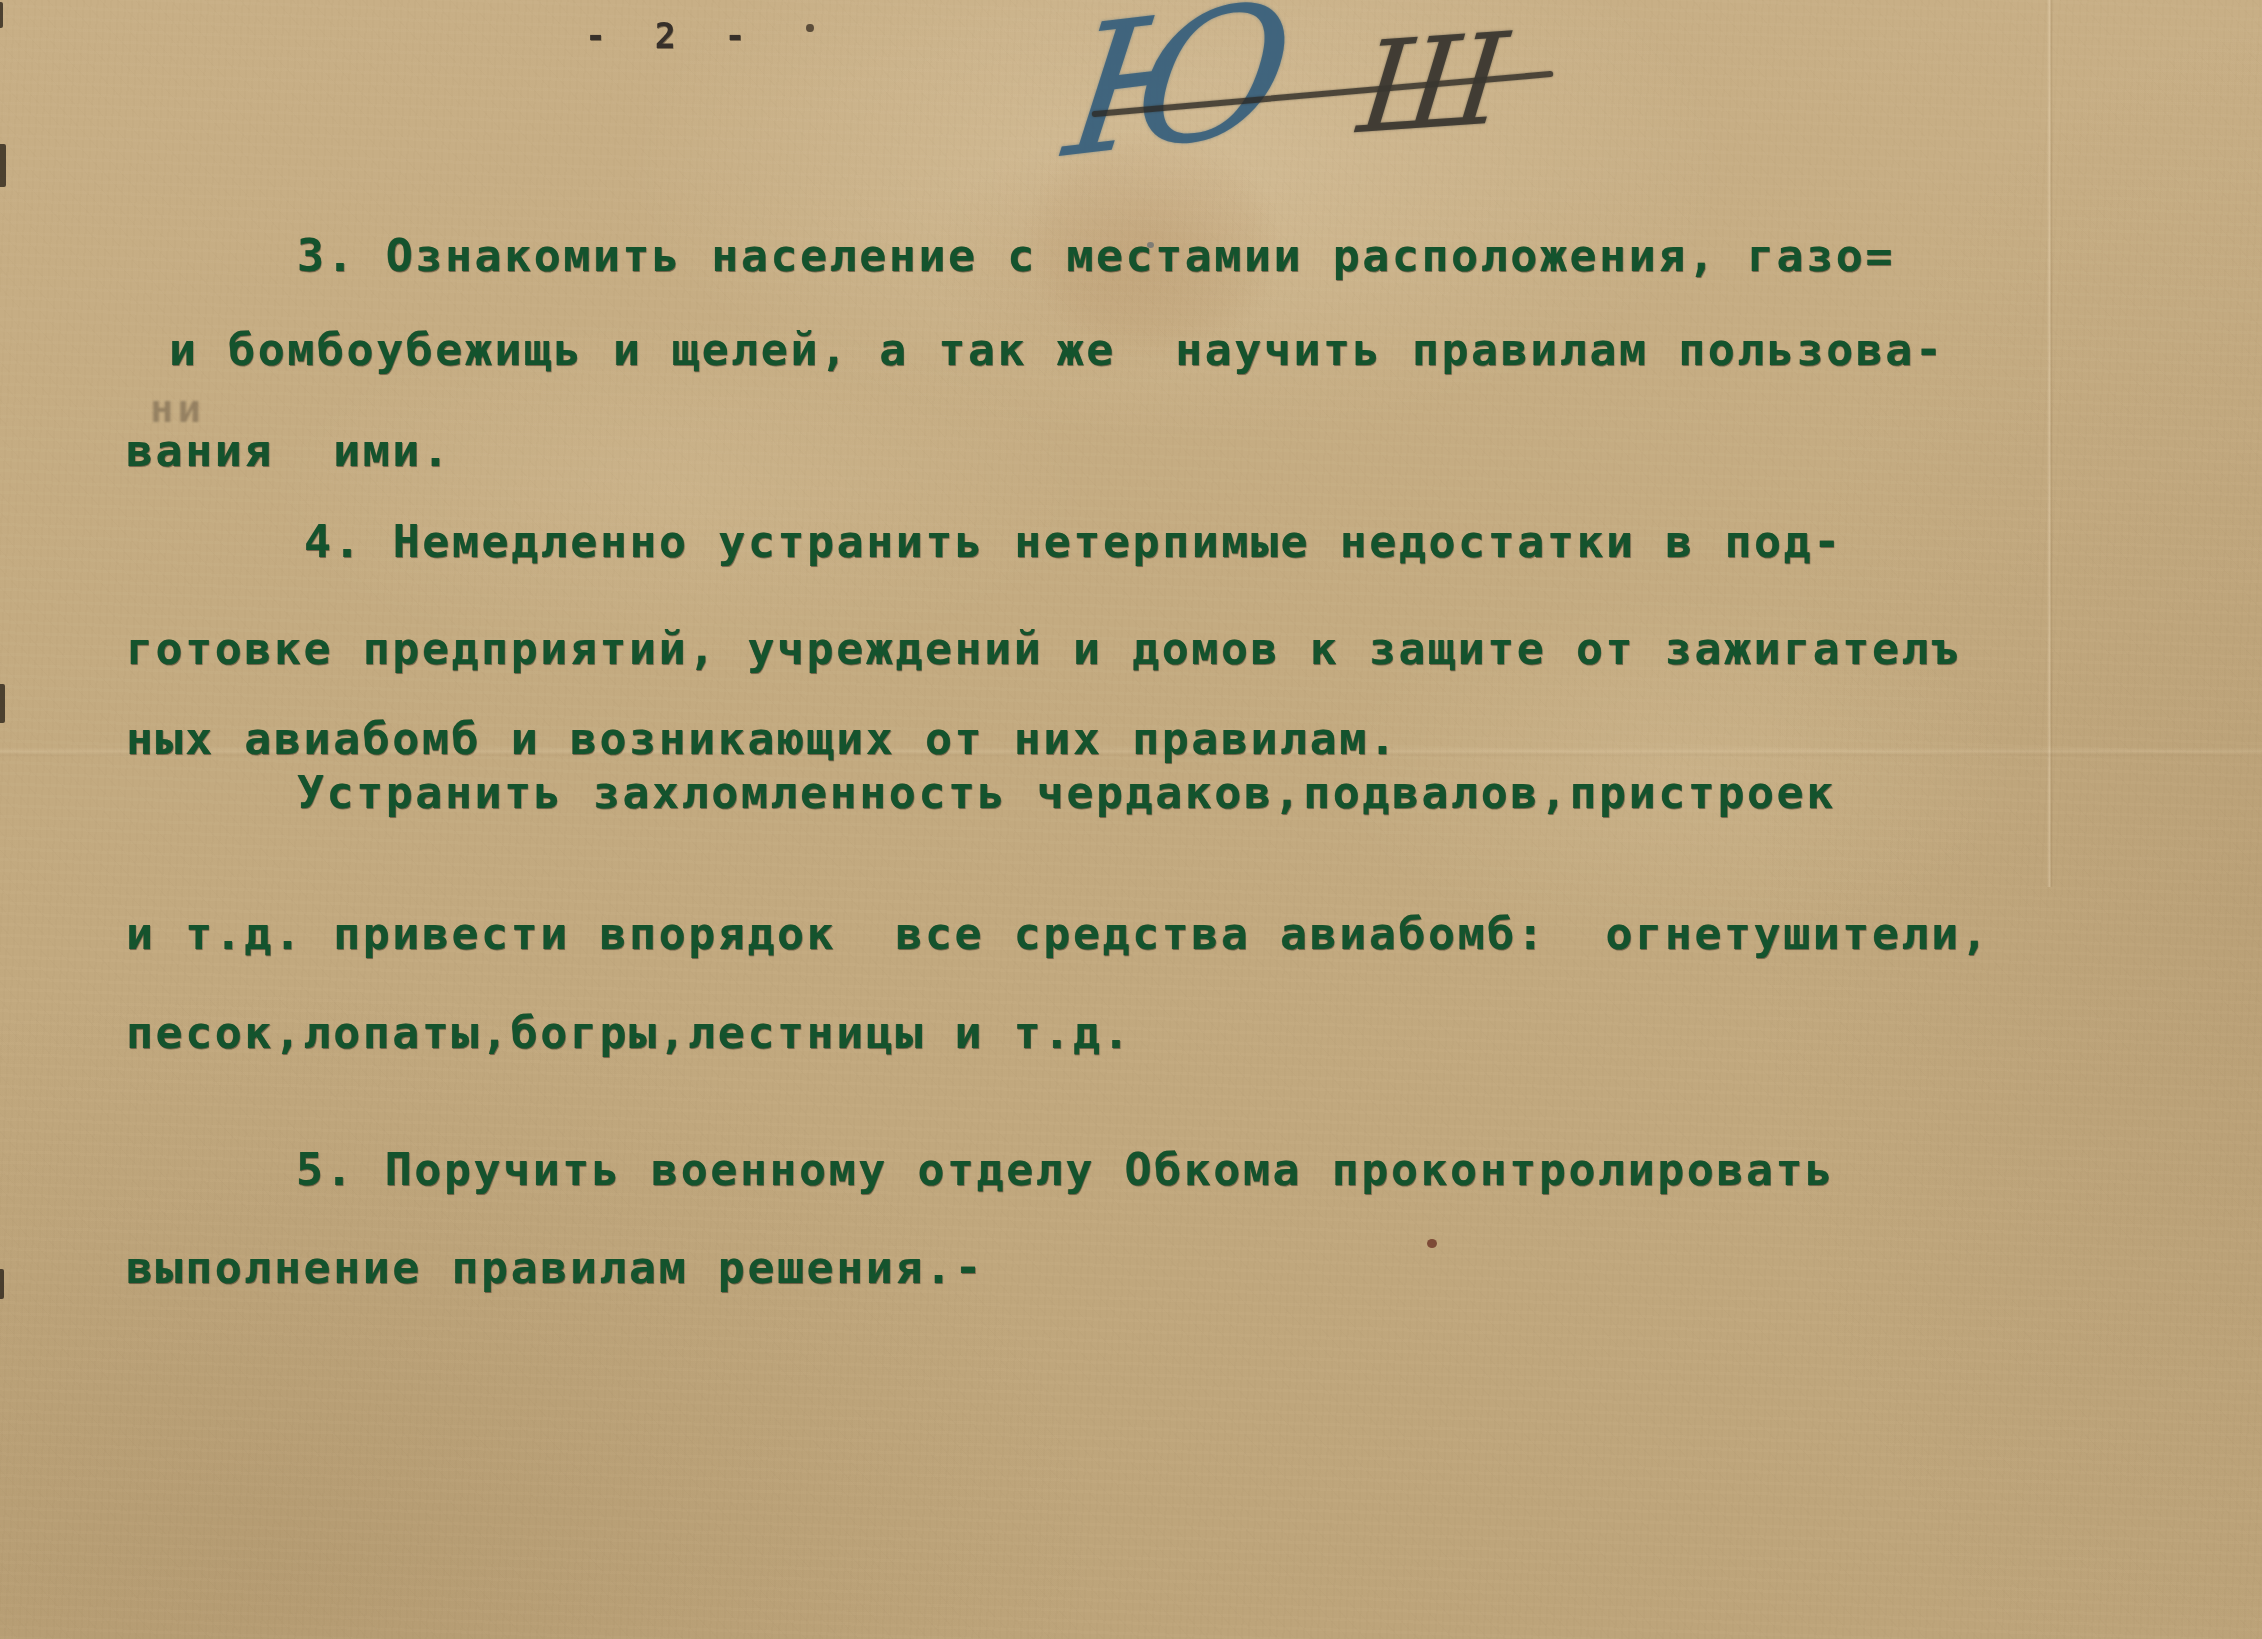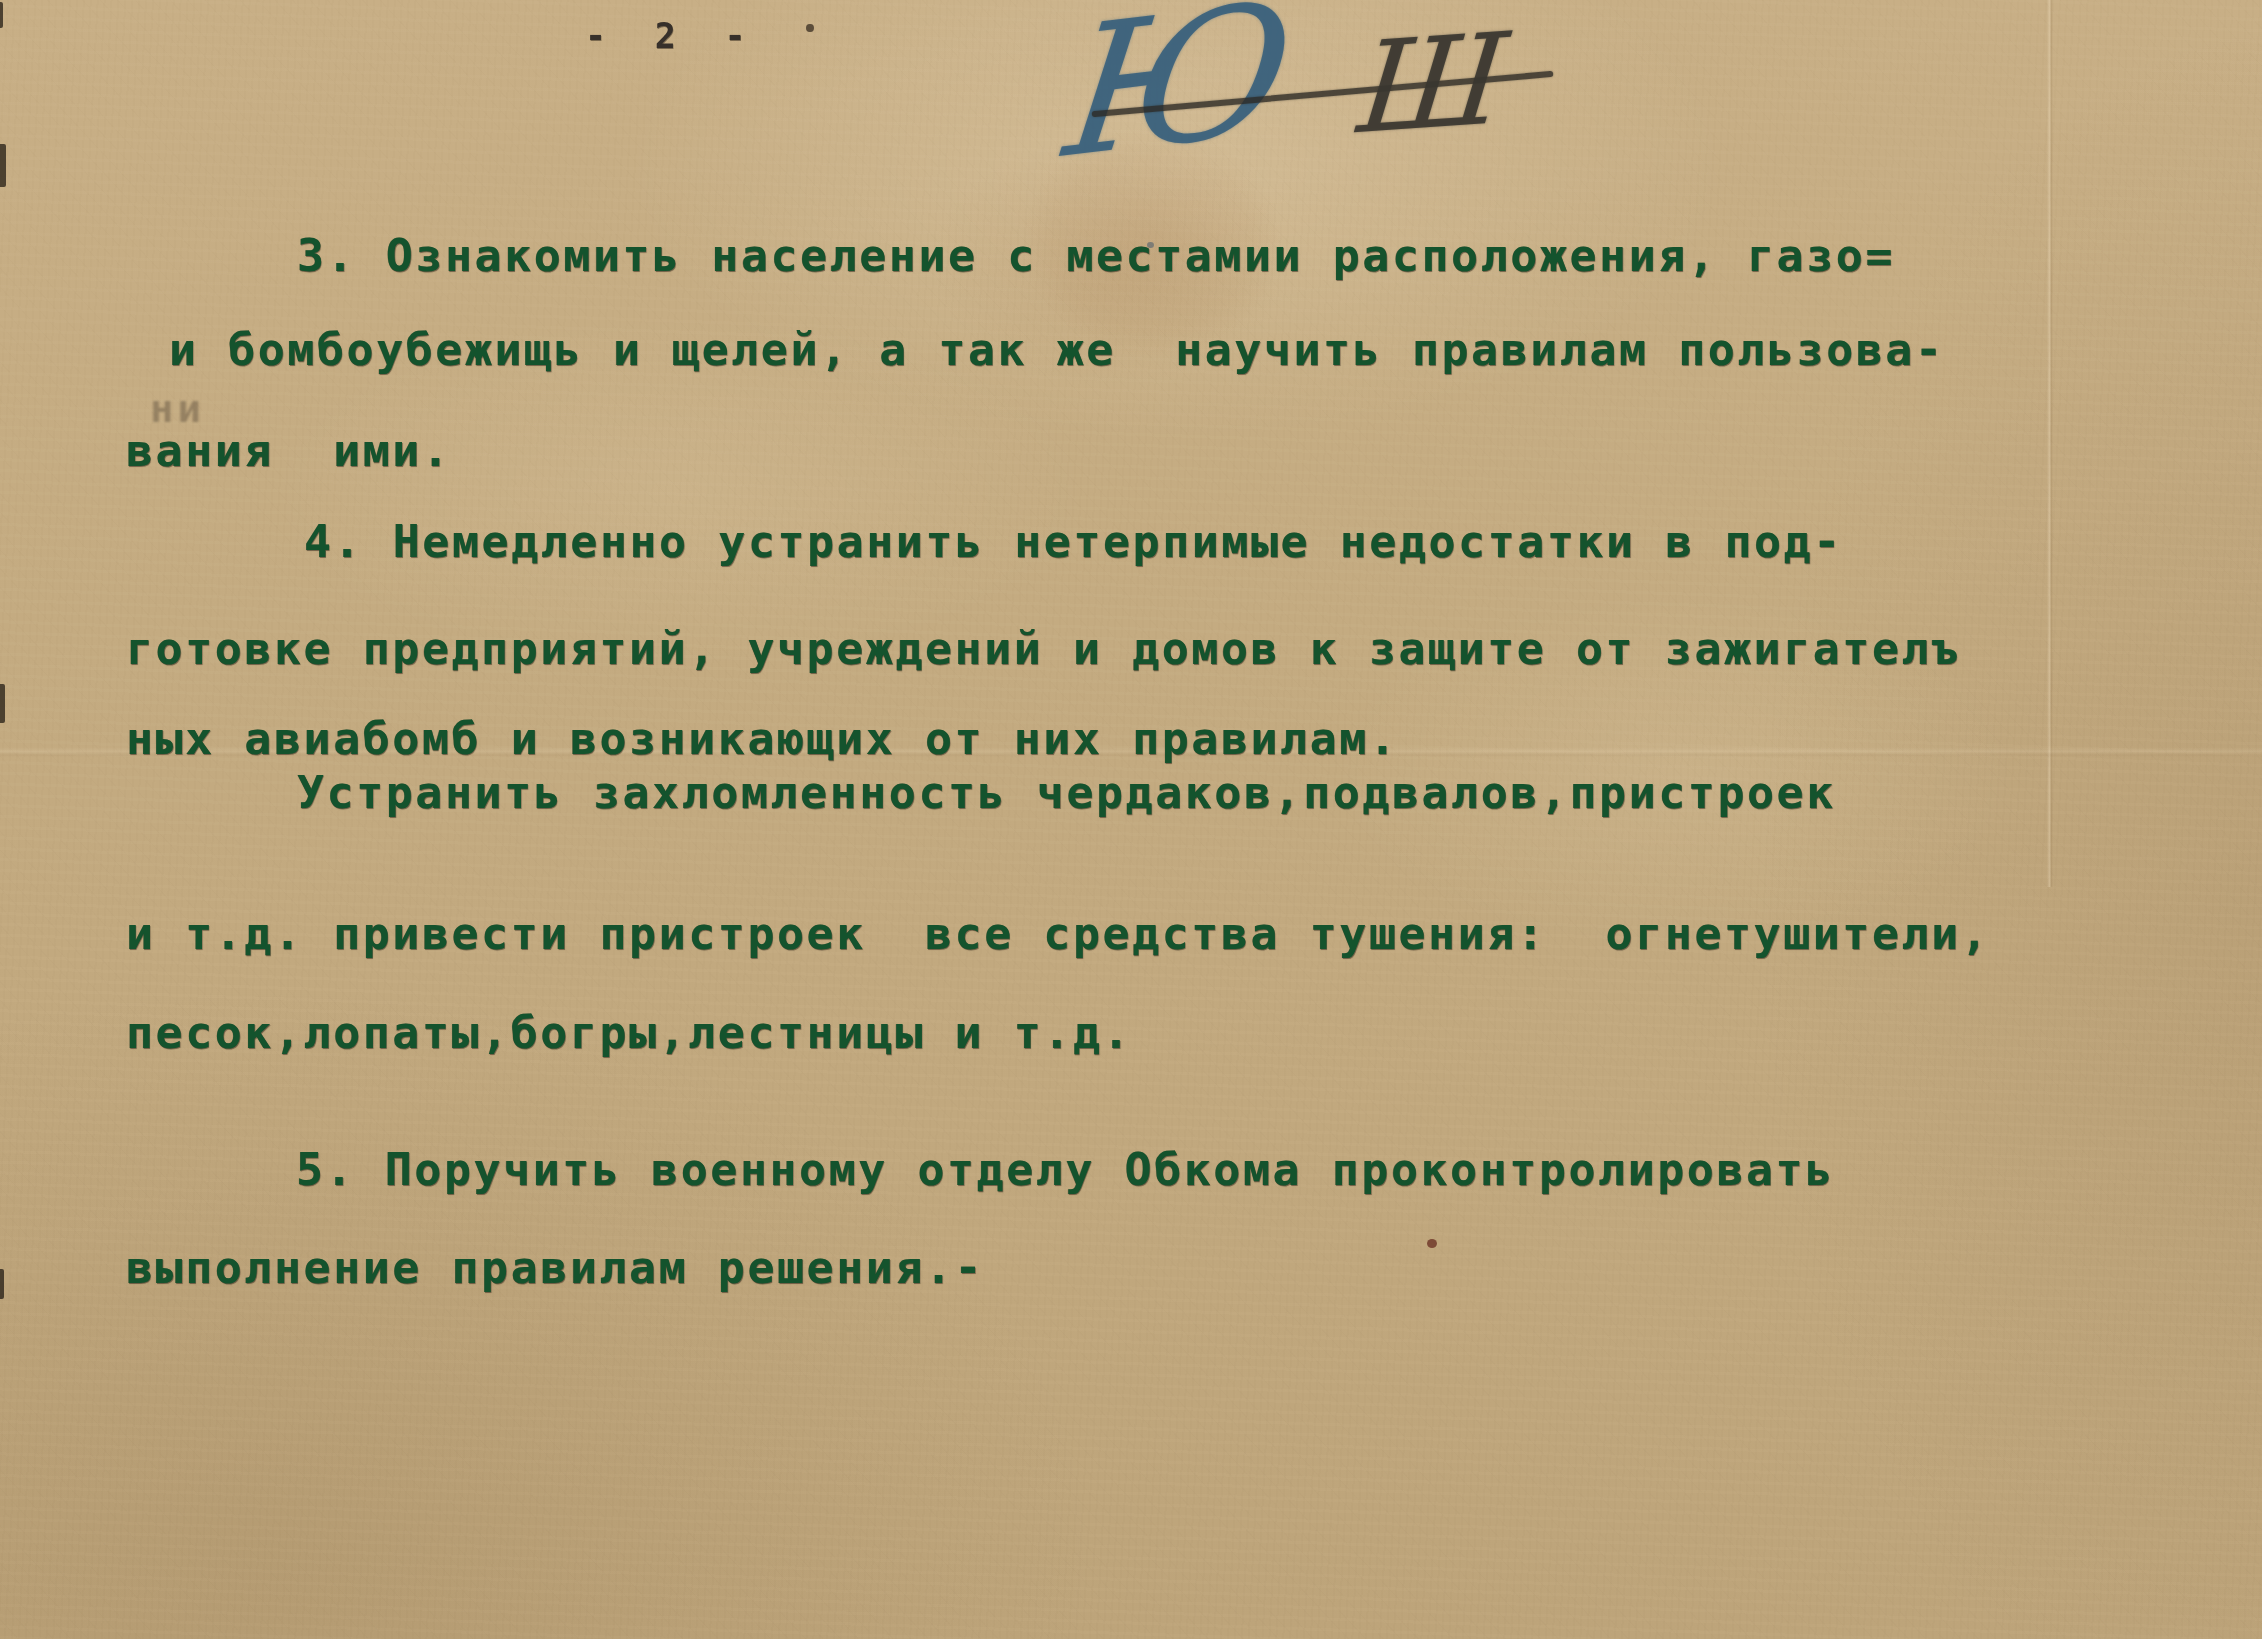--- a/index.html
+++ b/index.html
@@ -121,7 +121,7 @@
 <div class="typed l5">готовке предприятий, учреждений и домов к защите от зажигателъ</div>
 <div class="typed l6">ных авиабомб и возникающих от них правилам.</div>
 <div class="typed l7">Устранить захломленность чердаков,подвалов,пристроек</div>
-<div class="typed l8">и т.д. привести пристроек  все средства тушения:  огнетушители,</div>
+<div class="typed l8">и т.д. привести впорядок  все средства авиабомб:  огнетушители,</div>
 <div class="typed l9">песок,лопаты,богры,лестницы и т.д.</div>
 <div class="typed l10">5. Поручить военному отделу Обкома проконтролировать</div>
 <div class="typed l11">выполнение правилам решения.-</div>

